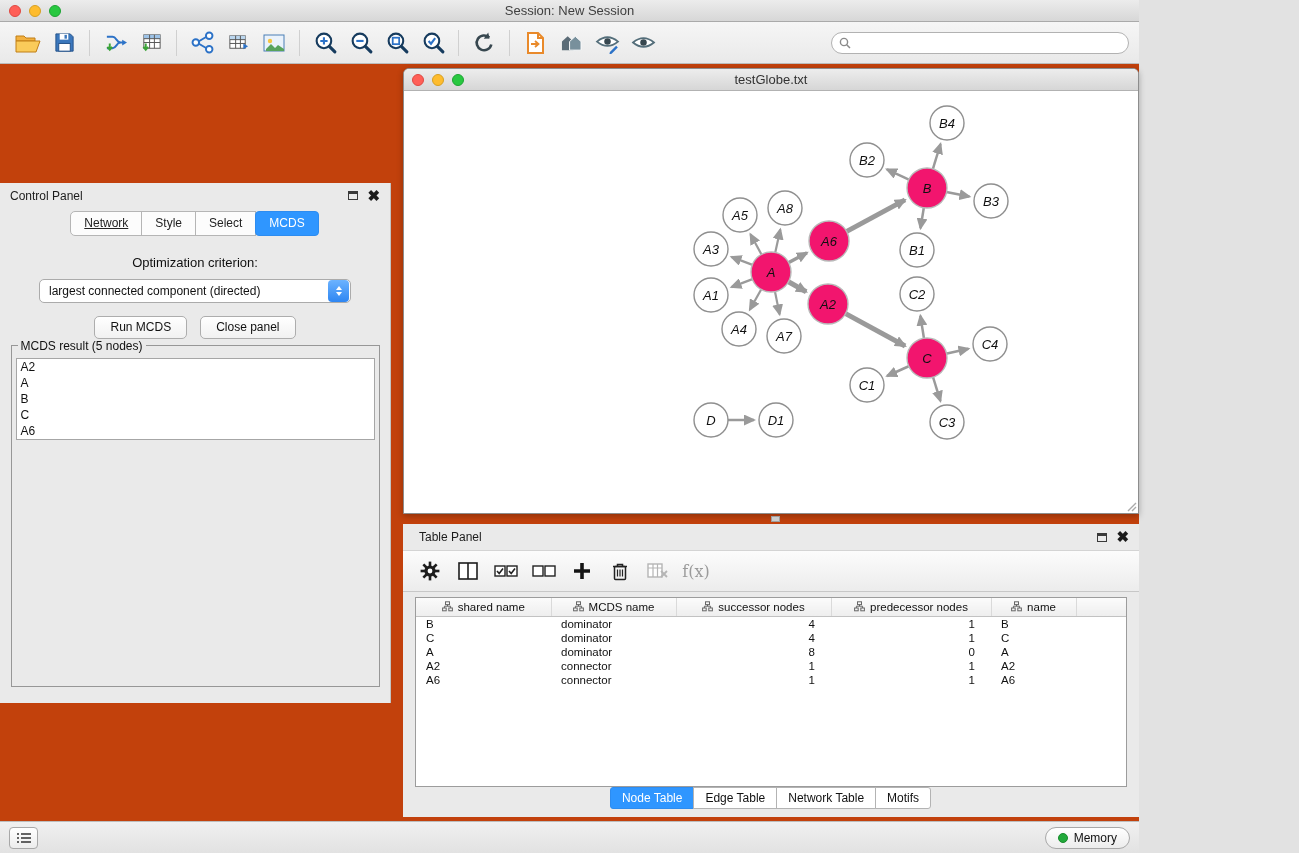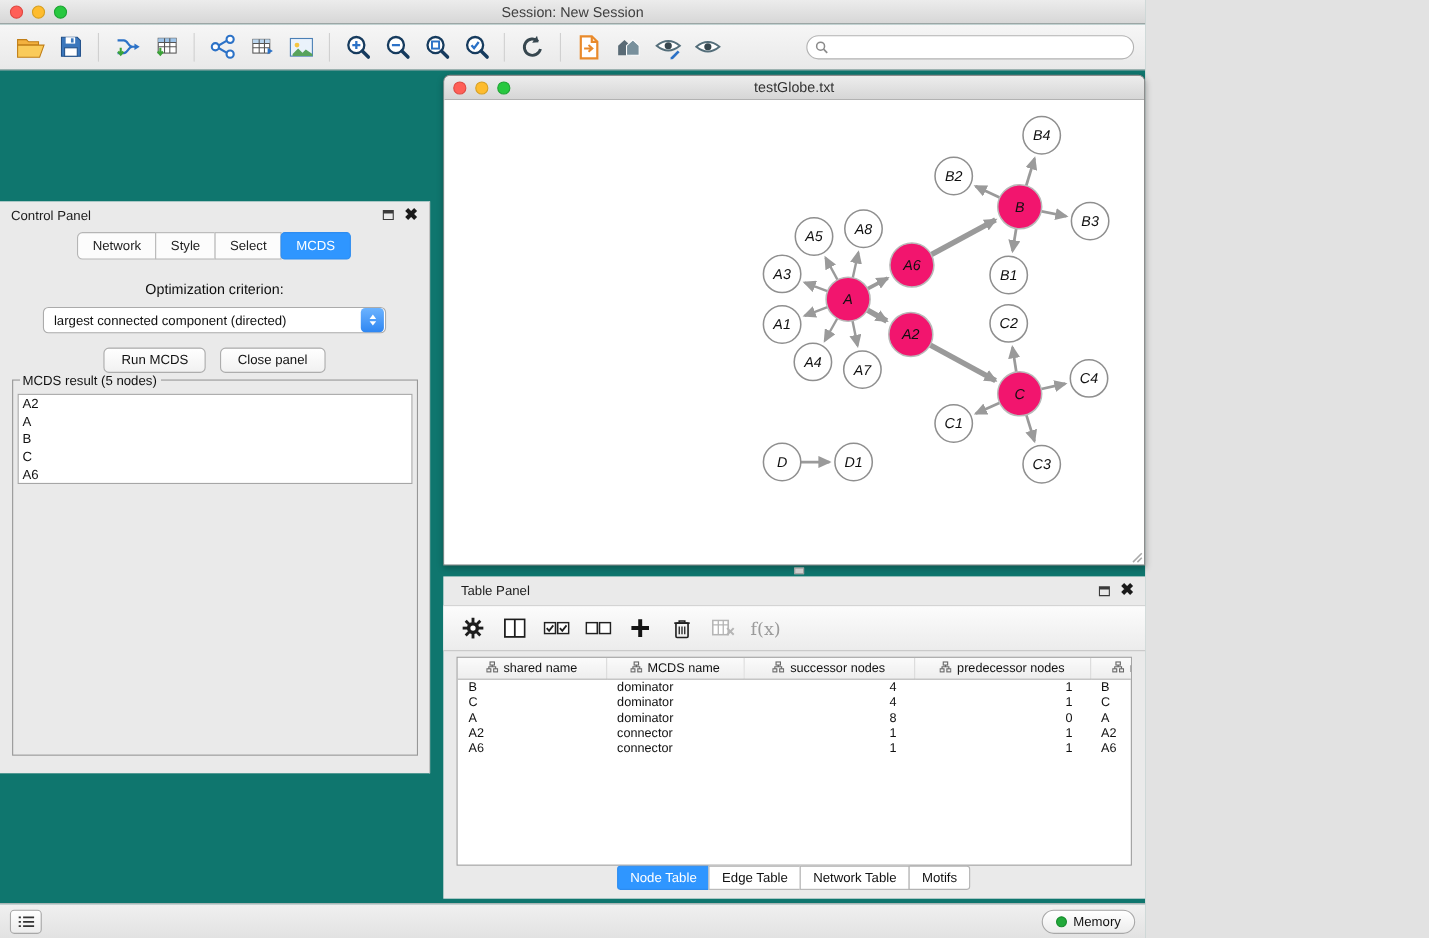--- a/index.html
+++ b/index.html
@@ -5,7 +5,7 @@
   * { box-sizing: border-box; margin: 0; padding: 0; }
   html,body { width:1299px; height:853px; }
   body { font-family:"Liberation Sans", sans-serif; background:#e2e2e2; overflow:hidden; }
-  .window { width:1041px; height:853px; display:flex; flex-direction:column; background:#0f766e; }
+  .window { width:1139px; height:853px; display:flex; flex-direction:column; background:#c2410c; }
 
   
   .titlebar { height:22px; flex:0 0 22px; background:linear-gradient(#ececec,#d7d7d7); border-bottom:1px solid #aaa; position:relative; display:flex; align-items:center; }

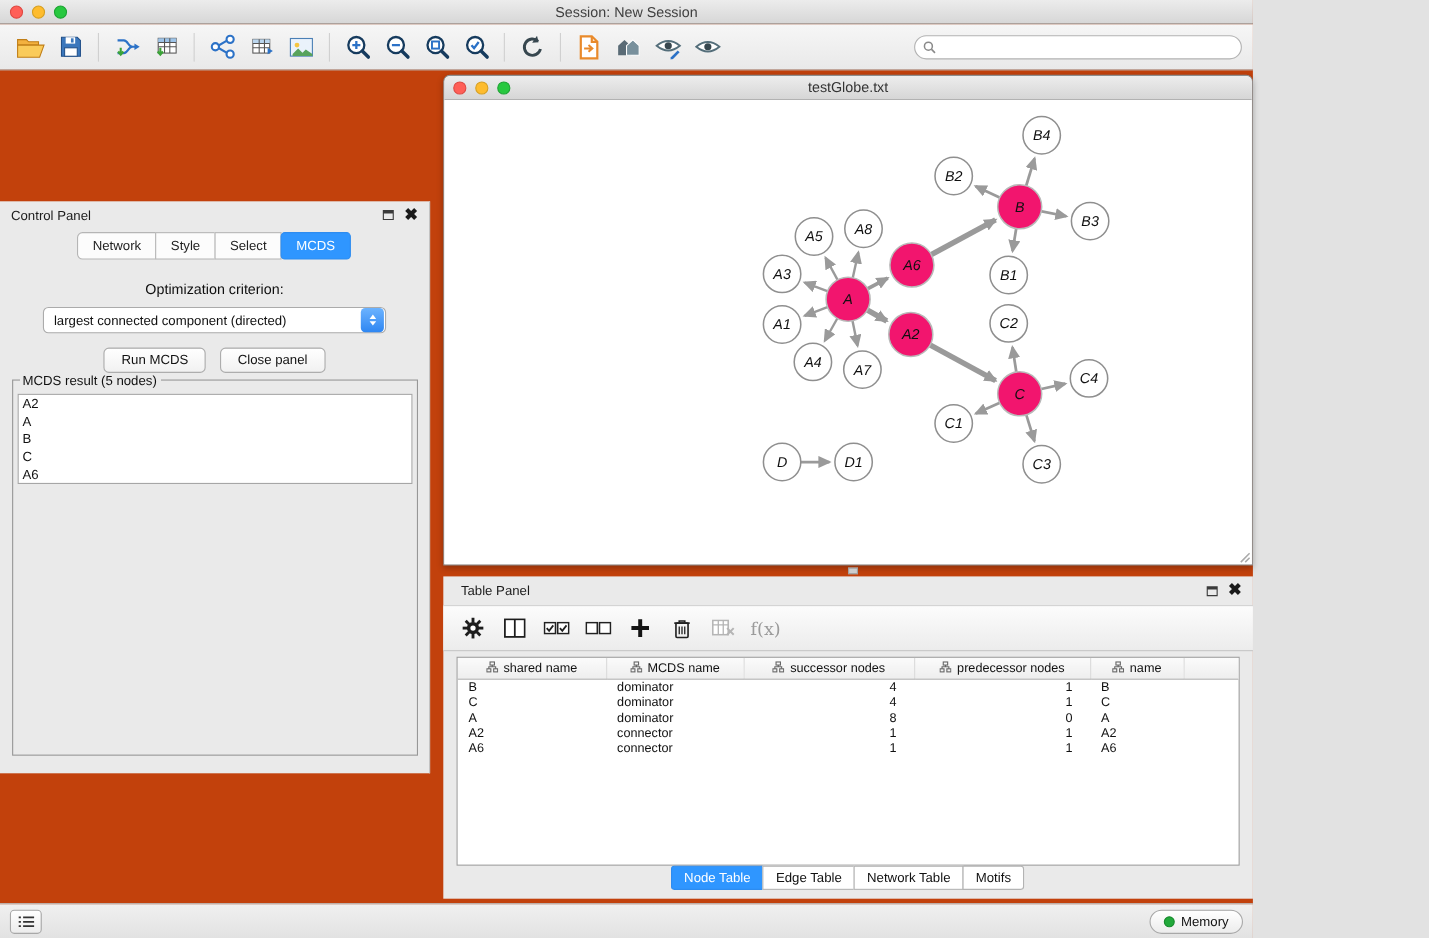--- a/index.html
+++ b/index.html
@@ -35,7 +35,7 @@
   .close-x { font-size:15px; font-weight:bold; color:#1a1a1a; line-height:10px; }
   .cp-tabs { display:flex; justify-content:center; margin-top:2px; flex:0 0 25px; }
   .cp-tab { font-size:12px; padding:4px 13px; background:#fcfcfc; border:1px solid #b5b5b5; margin-left:-1px; color:#222; cursor:default; }
-  .cp-tab:first-child { border-radius:5px 0 0 5px; }
+  .cp-tab:first-child { border-radius:5px 0 0 5px;text-decoration:underline; }
   .cp-tab.active { background:#2f96ff; border-color:#2d8cf0; color:#fff; border-radius:4px; }
   .cp-body { flex:1; min-height:0; display:flex; flex-direction:column; align-items:center; padding-top:19px; }
   .opt-label { font-size:13px; color:#0f0f0f; }

